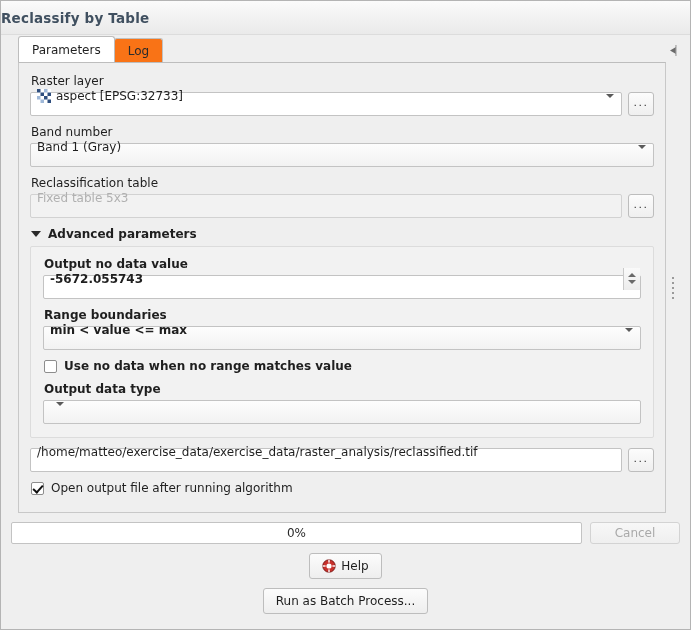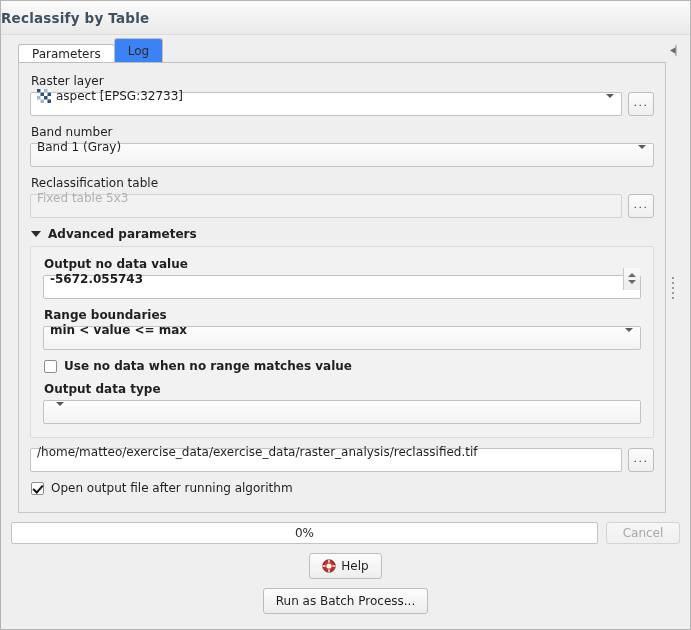--- a/index.html
+++ b/index.html
@@ -48,7 +48,7 @@
   }
   .tab.active {
     background: #ffffff; color: #1f1f1f;
-    height: 18px; z-index: 3; border-color: #bdbdbd;
+    height: 26px; z-index: 3; border-color: #bdbdbd;
   }
   .tab.inactive {
     background: #3b82f6; color: #2b2b2b; z-index: 1;

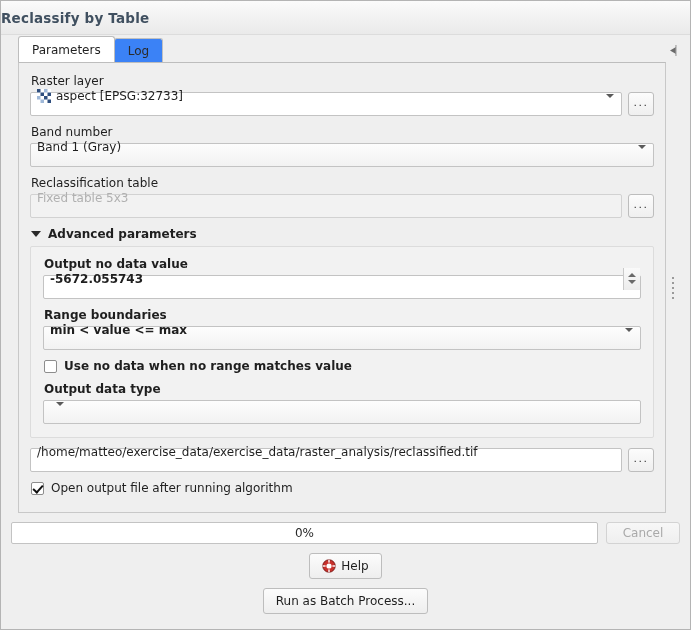--- a/index.html
+++ b/index.html
@@ -51,7 +51,7 @@
     height: 26px; z-index: 3; border-color: #bdbdbd;
   }
   .tab.inactive {
-    background: #3b82f6; color: #2b2b2b; z-index: 1;
+    background: #f97316; color: #2b2b2b; z-index: 1;
     margin-bottom: 0px;
   }
   .collapse-arrow {

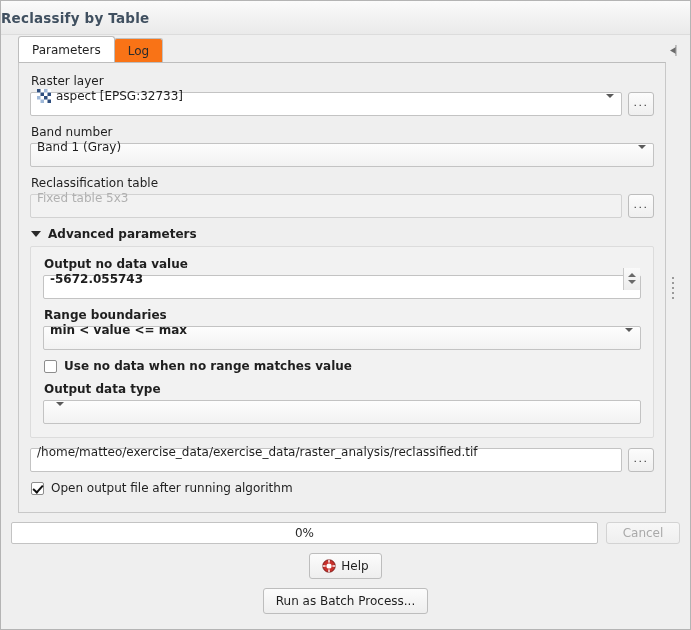--- a/index.html
+++ b/index.html
@@ -208,7 +208,7 @@
     white-space: nowrap;
   }
   .btn.cancel {
-    width: 74px; height: 22px; color: #a9a9a9;
+    width: 90px; height: 22px; color: #a9a9a9;
     background: linear-gradient(to bottom, #f7f7f7, #efefef);
     border-color: #d3d3d3; flex: none;
   }

